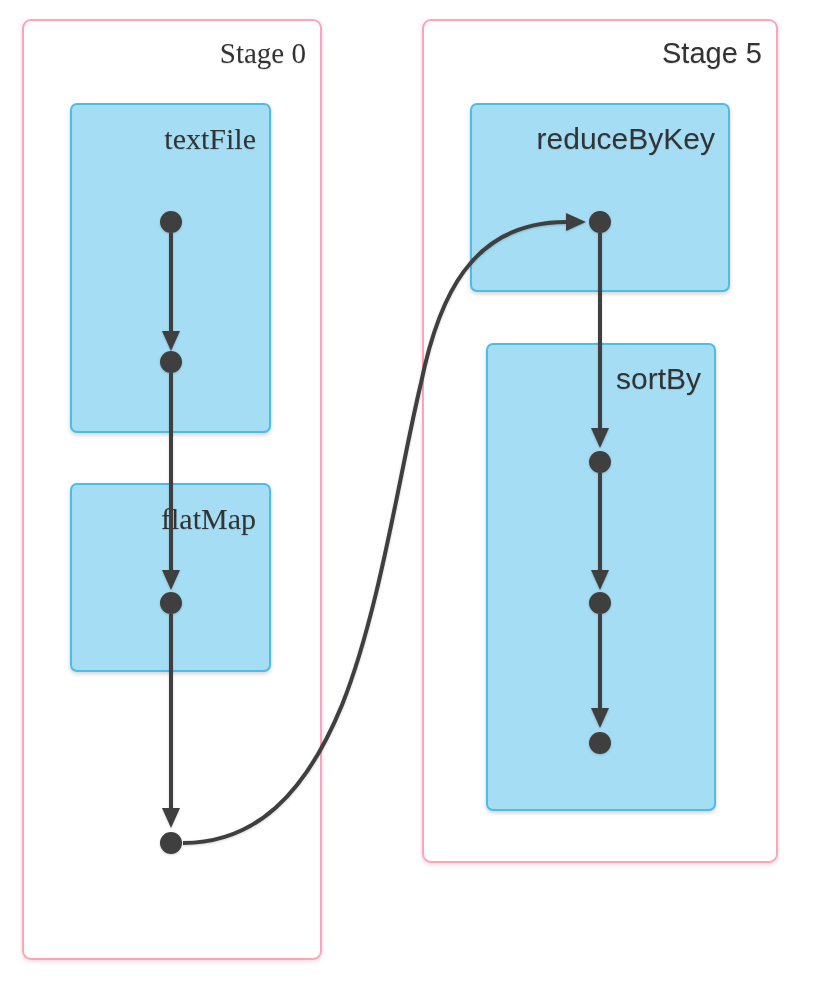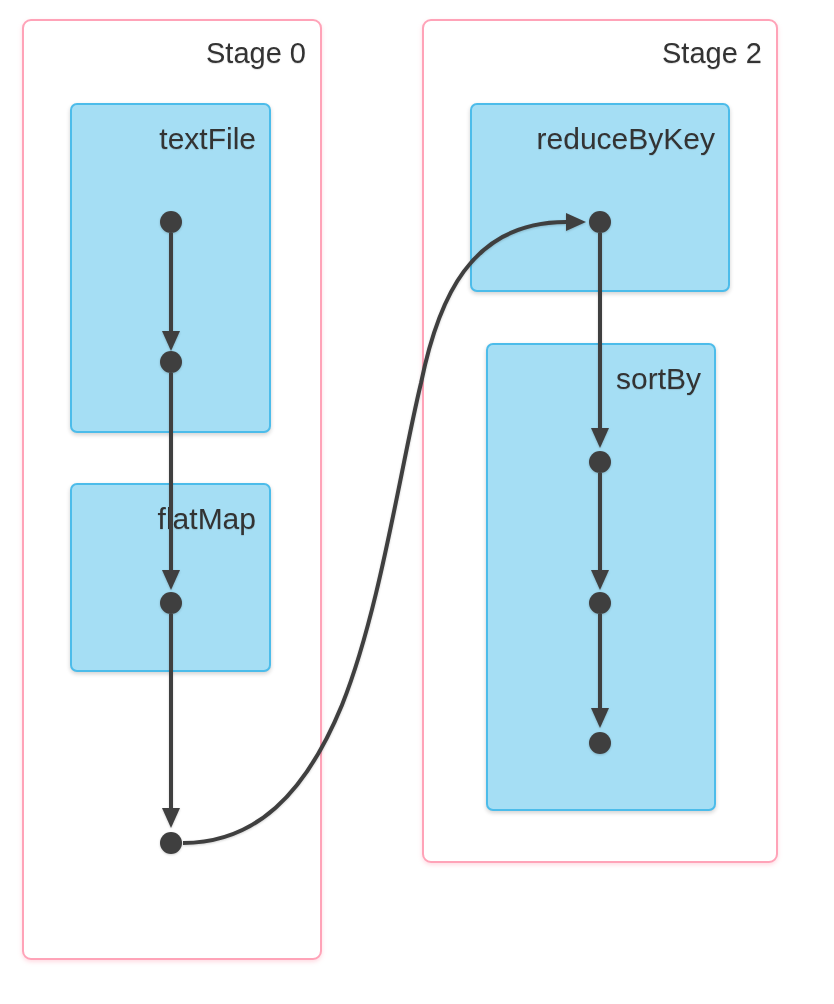--- a/index.html
+++ b/index.html
@@ -13,7 +13,7 @@
     box-shadow:0 2px 4px rgba(255,153,172,0.35);
     box-sizing:border-box;
   }
-  #stage0 { left:22px; top:19px; width:300px; height:941px; }
+  #stage0 { left:22px; top:19px; width:300px; height:941px;font-family:Liberation Serif, serif; }
   #stage1 { left:422px; top:19px; width:356px; height:844px; }
   .stage-label {
     position:absolute; top:16px; right:14px;

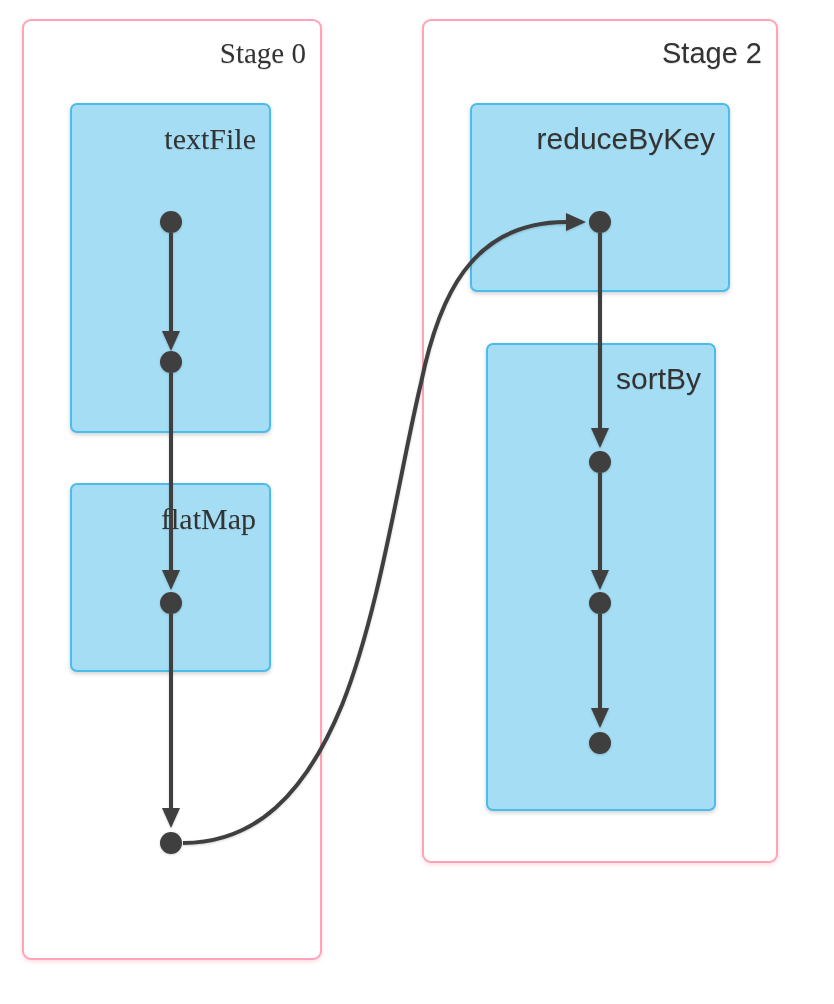--- a/index.html
+++ b/index.html
@@ -68,7 +68,7 @@
   </div>
 
   <div class="stage" id="stage1">
-    <div class="stage-label">Stage 2</div>
+    <div class="stage-label">Stage 5</div>
 
     <div class="op" id="op-reducebykey">
       <div class="op-label">reduceByKey</div>

